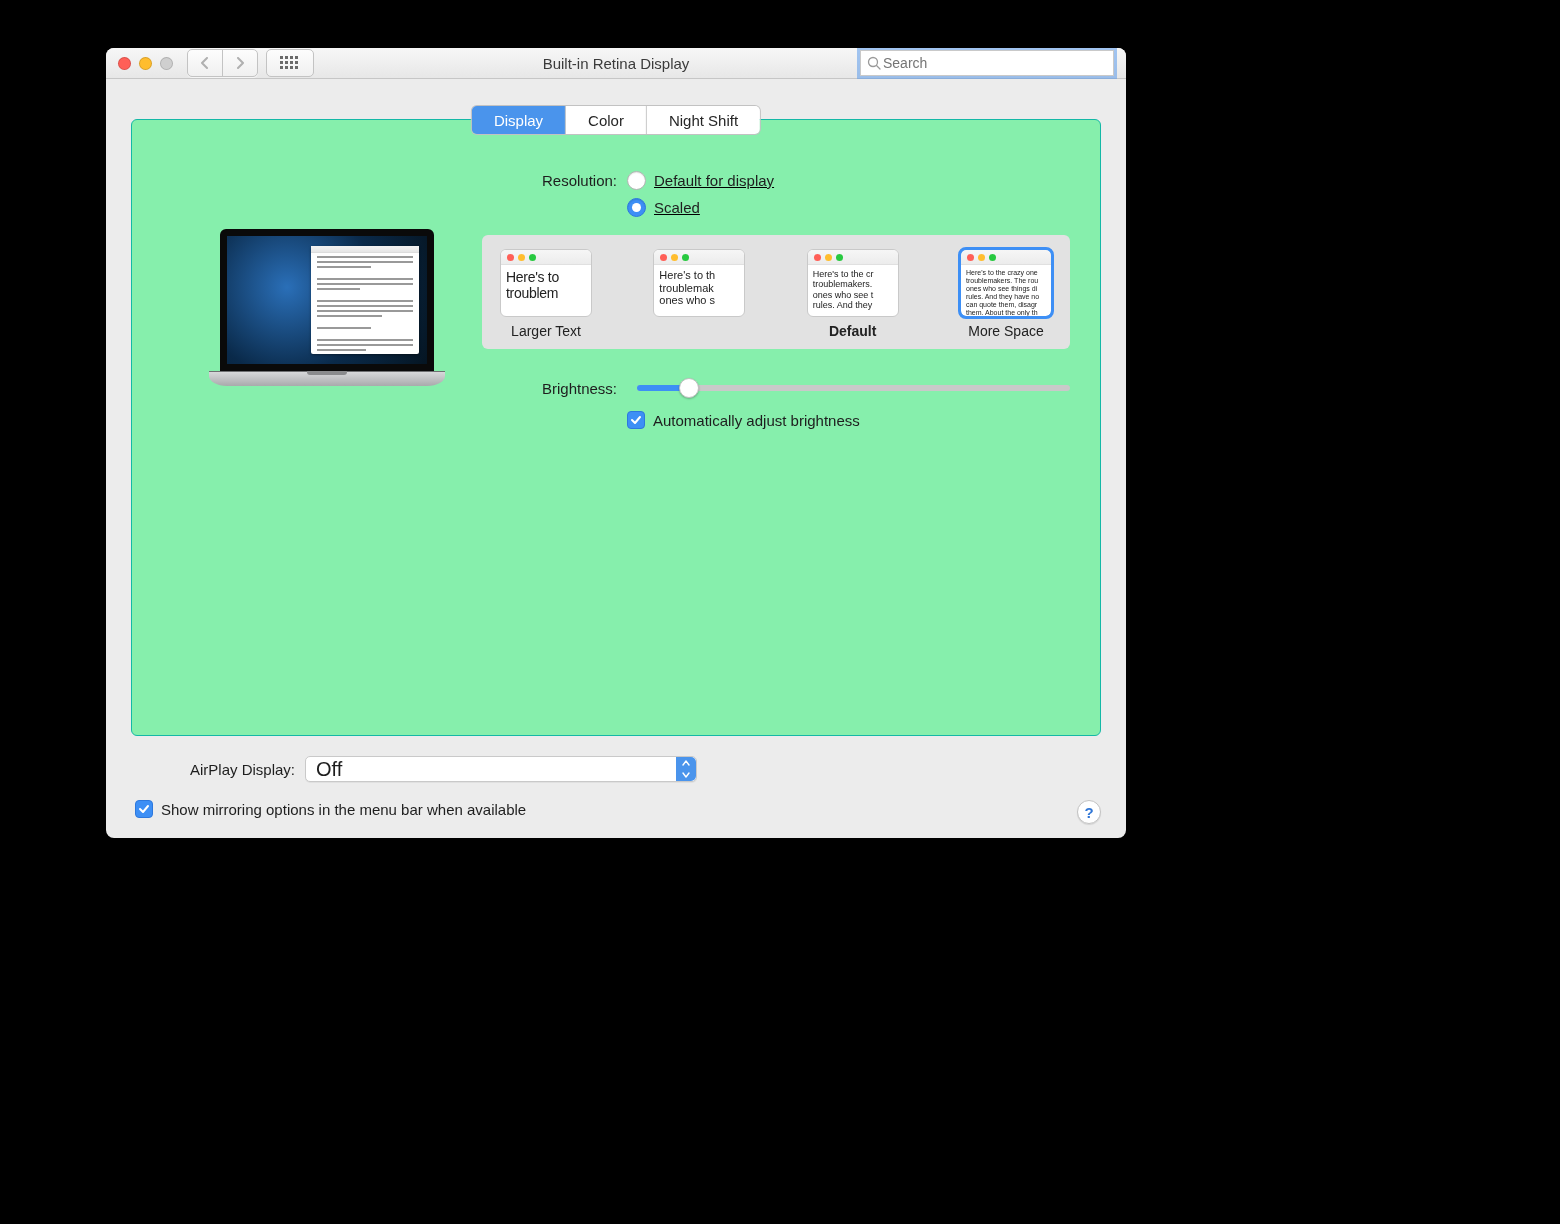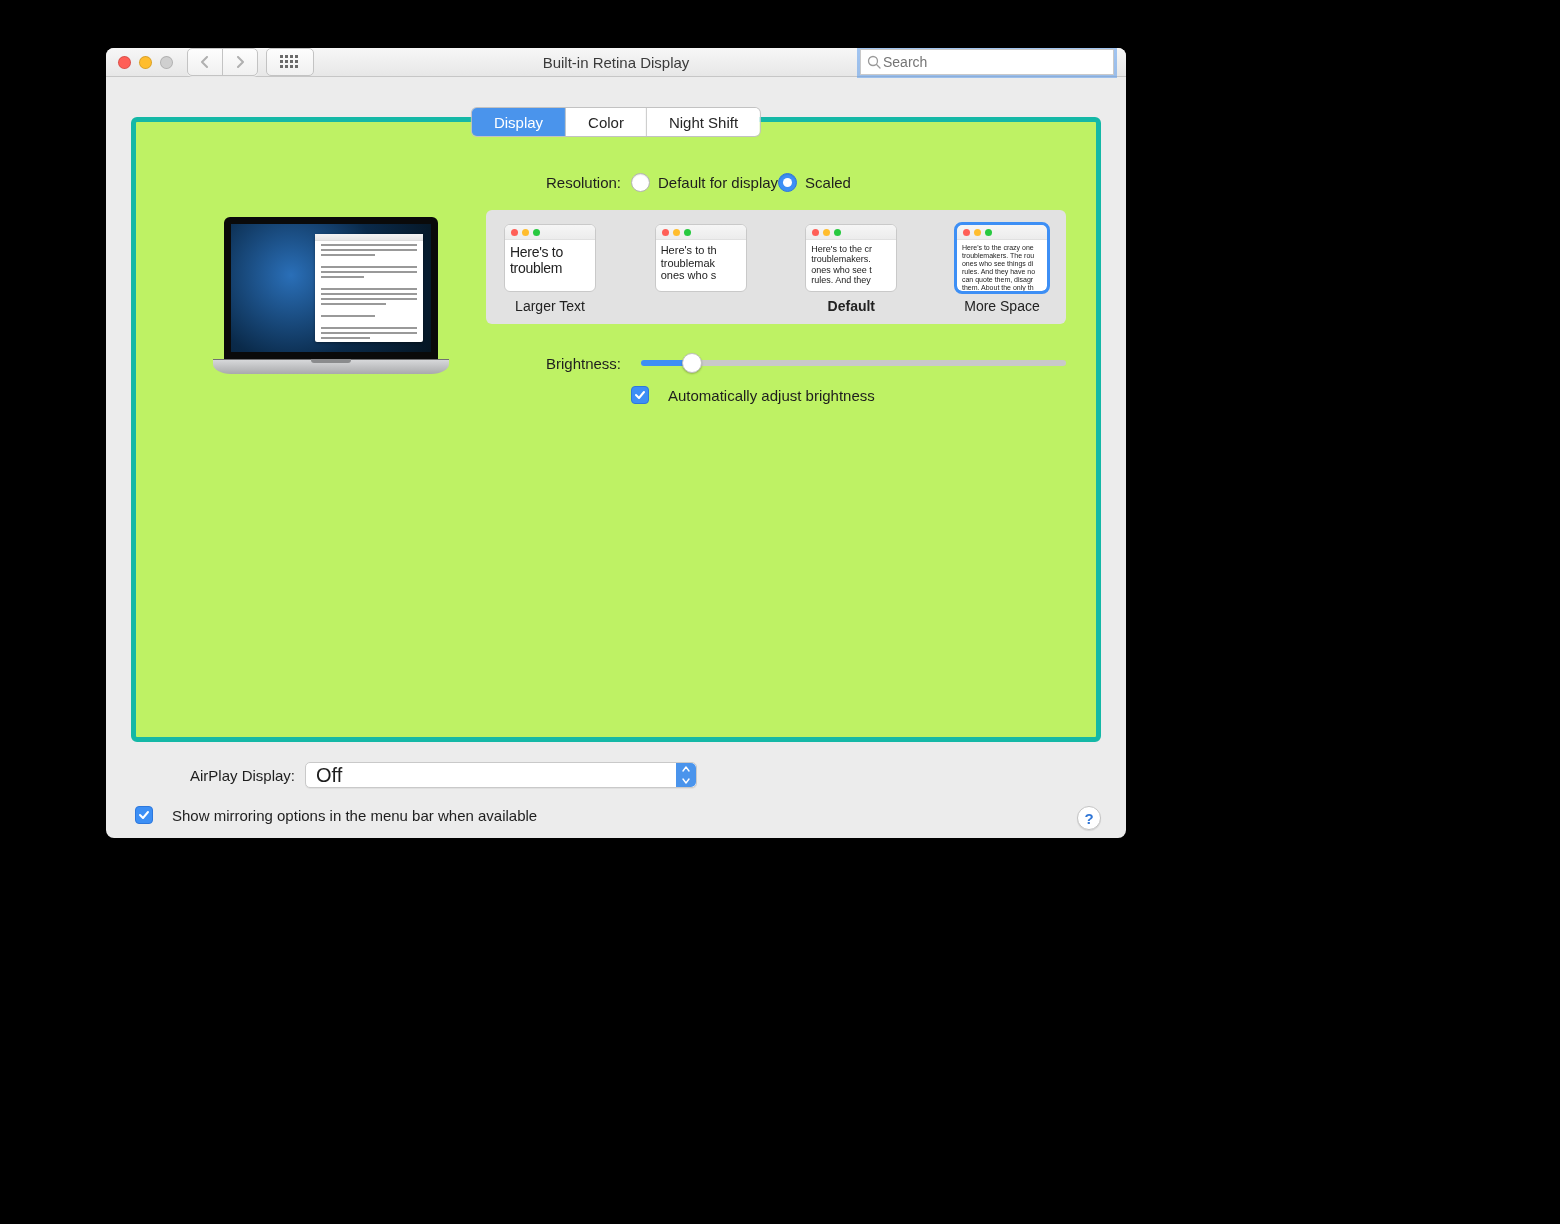--- a/index.html
+++ b/index.html
@@ -85,8 +85,8 @@
   .body { flex: 1; position: relative; padding: 0 25px 20px 25px; }
   .panel {
     margin: 40px 0 0 0;
-    background: #bef264;
-    border: 5px solid #14b8a6;
+    background: #86efac;
+    border: 1px solid #14b8a6;
     border-radius: 6px;
     padding: 45px 30px 30px 30px;
     position: relative;

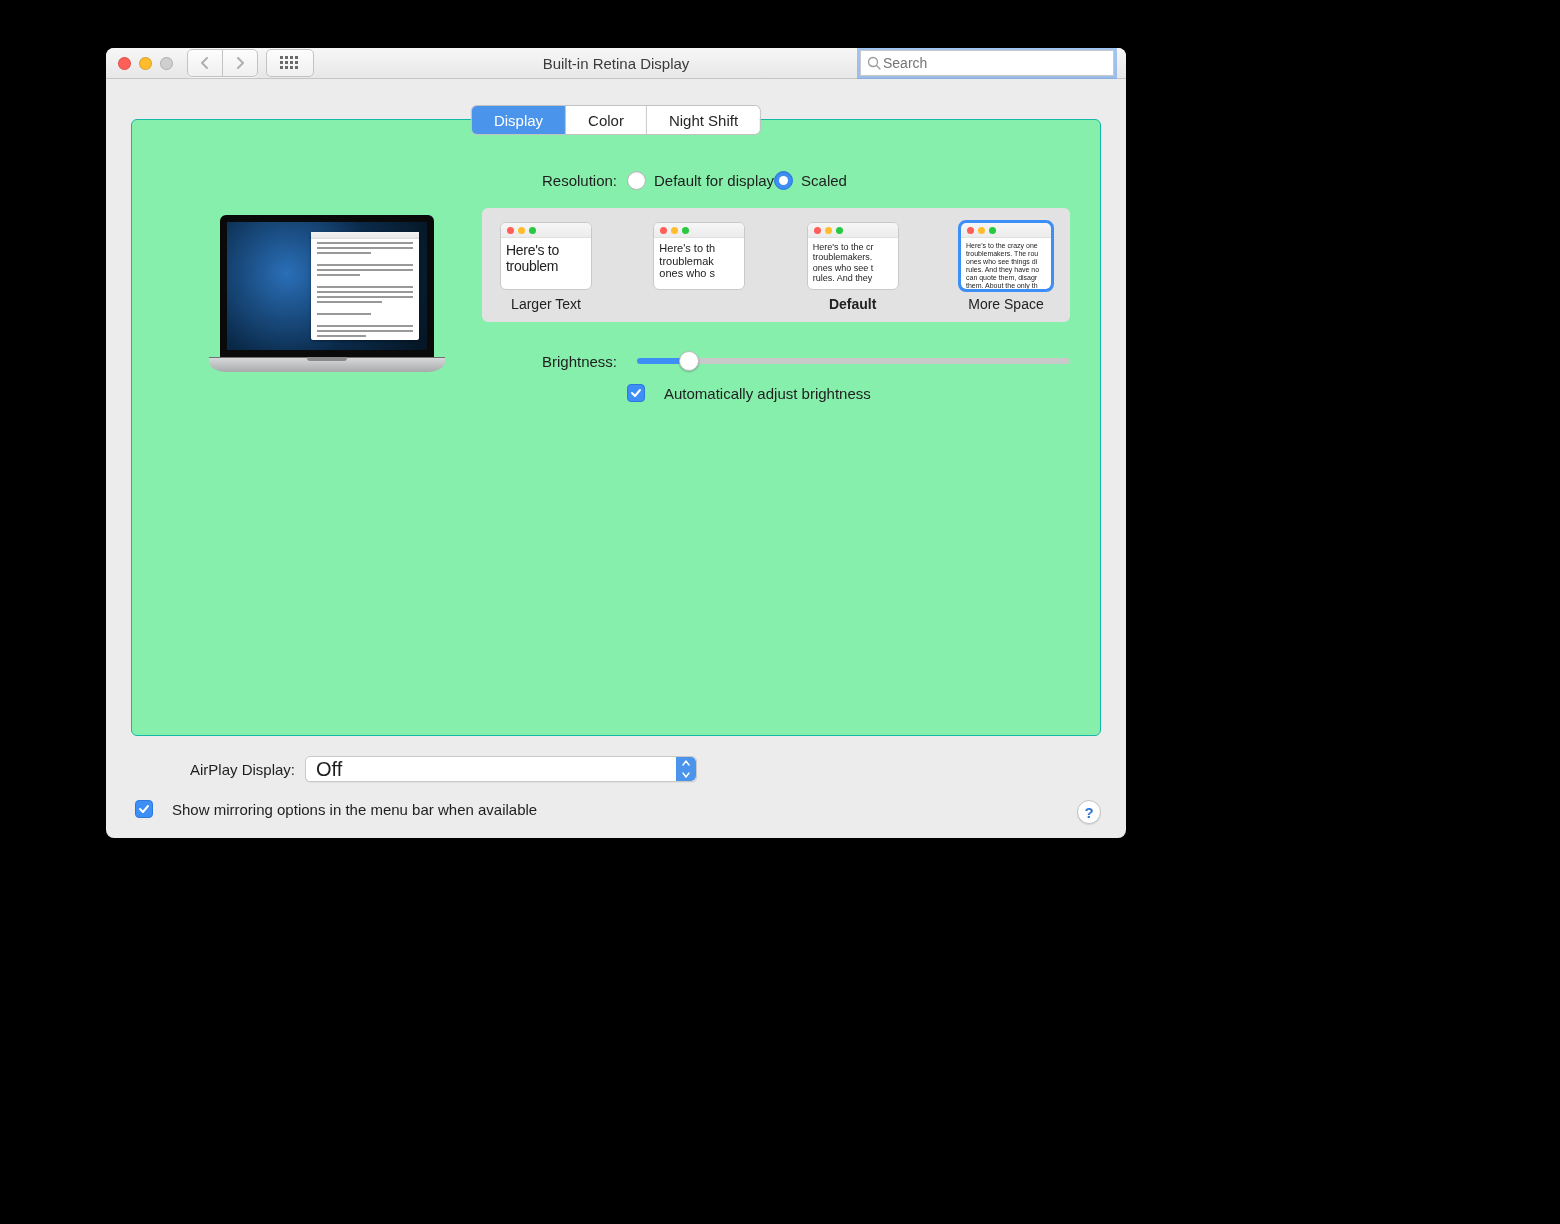--- a/index.html
+++ b/index.html
@@ -147,7 +147,7 @@
   .controls-col { flex:1; padding-top: 6px; }
   .label-row { display: flex; align-items: flex-start; margin-bottom: 18px; }
   .field-label { width: 125px; text-align: right; font-size: 15px; color: #1e1e1e; padding-right: 10px; padding-top: 1px;}
-  .radio-stack { display: flex; gap: 0; }
+  .radio-stack { display: flex; flex-direction: column; gap: 8px; text-decoration: underline; }
   .radio { display: flex; align-items: center; gap: 8px; font-size: 15px; color: #1e1e1e;}
   .radio-dot {
     width: 17px; height: 17px; border-radius: 50%;

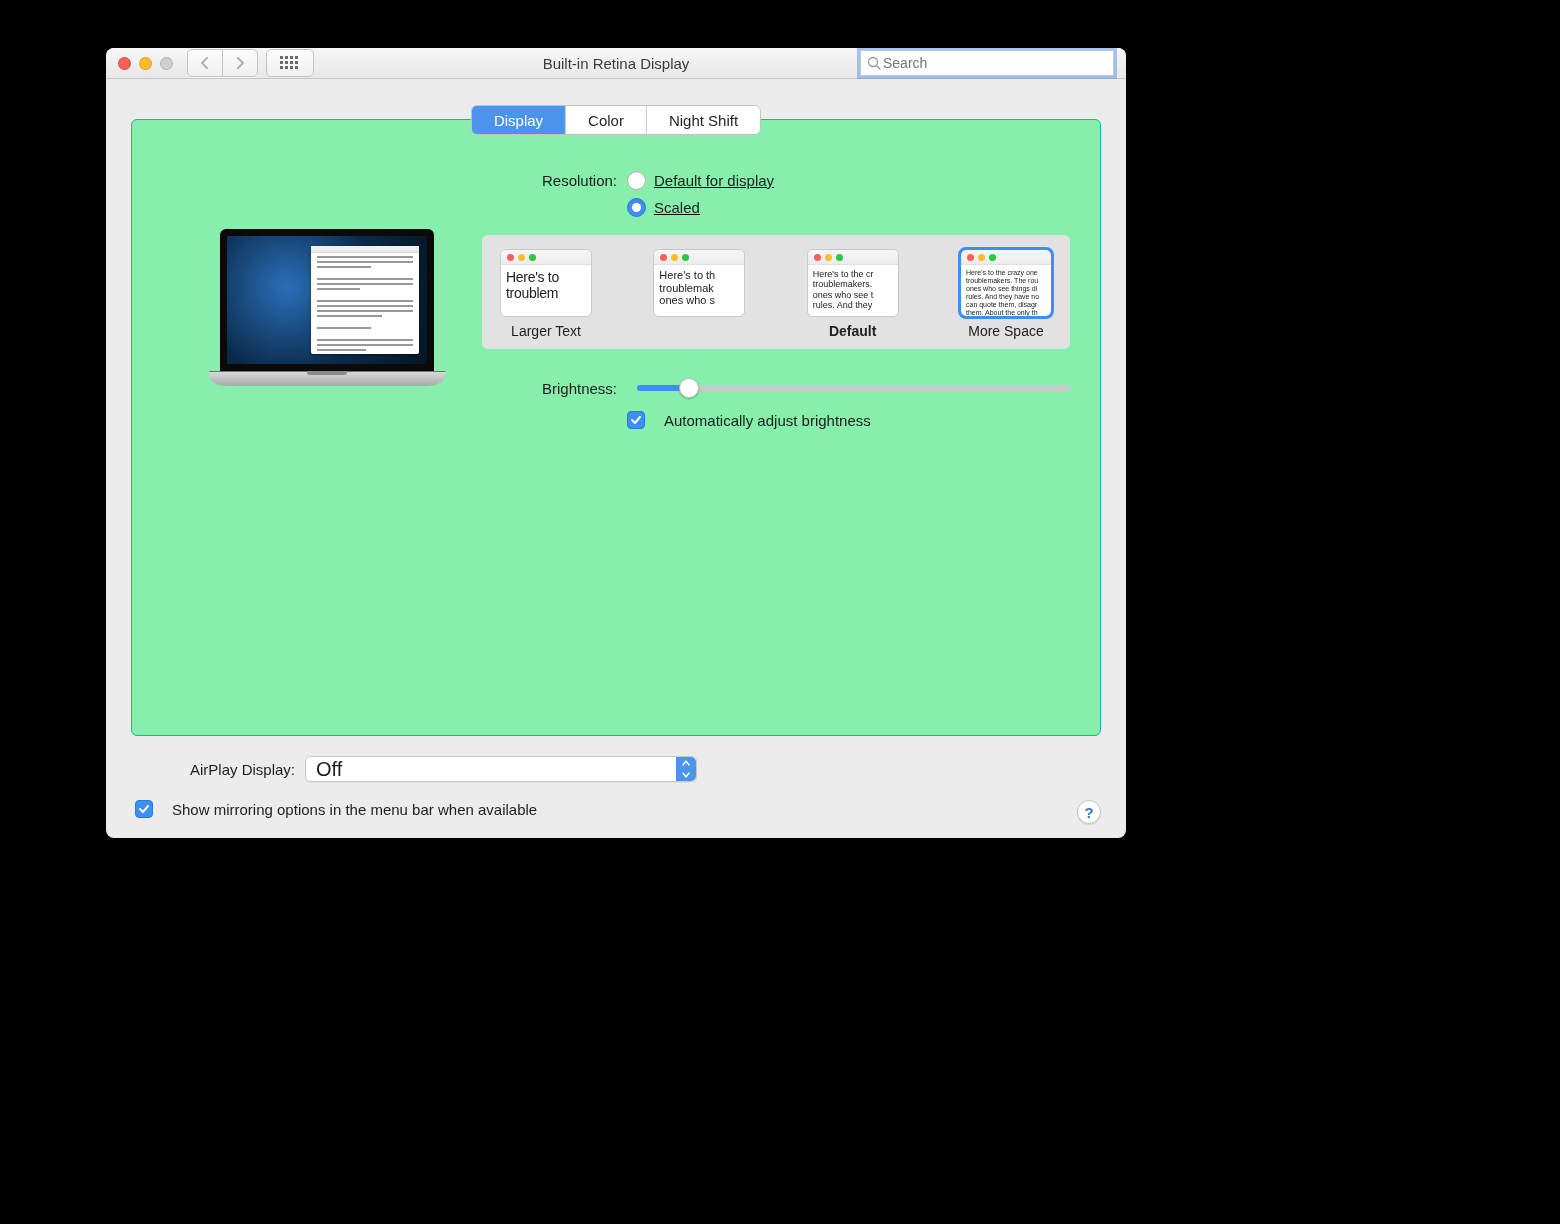--- a/index.html
+++ b/index.html
@@ -198,7 +198,7 @@
     width:18px; height:18px; background:#fff; border-radius:50%;
     border:1px solid #c0c0c0; box-shadow:0 1px 2px rgba(0,0,0,0.25);
   }
-  .checkbox { display:flex; align-items:center; gap:19px; font-size:15px; color:#1e1e1e; }
+  .checkbox { display:flex; align-items:center; gap:8px; font-size:15px; color:#1e1e1e; }
   .cb-box {
     width:16px; height:16px; border-radius:4px;
     display:flex; align-items:center; justify-content:center;

